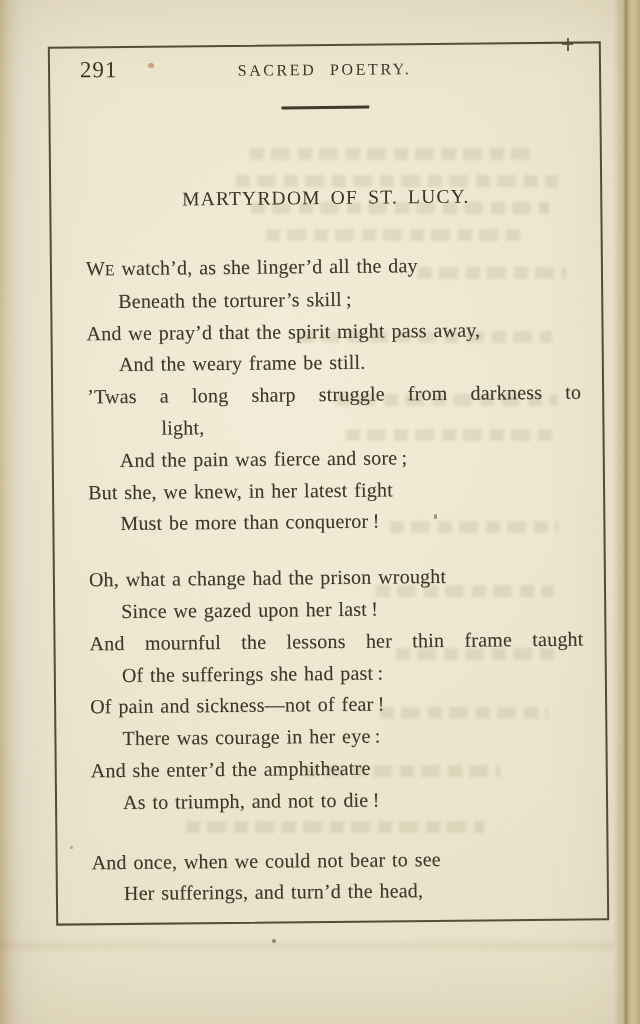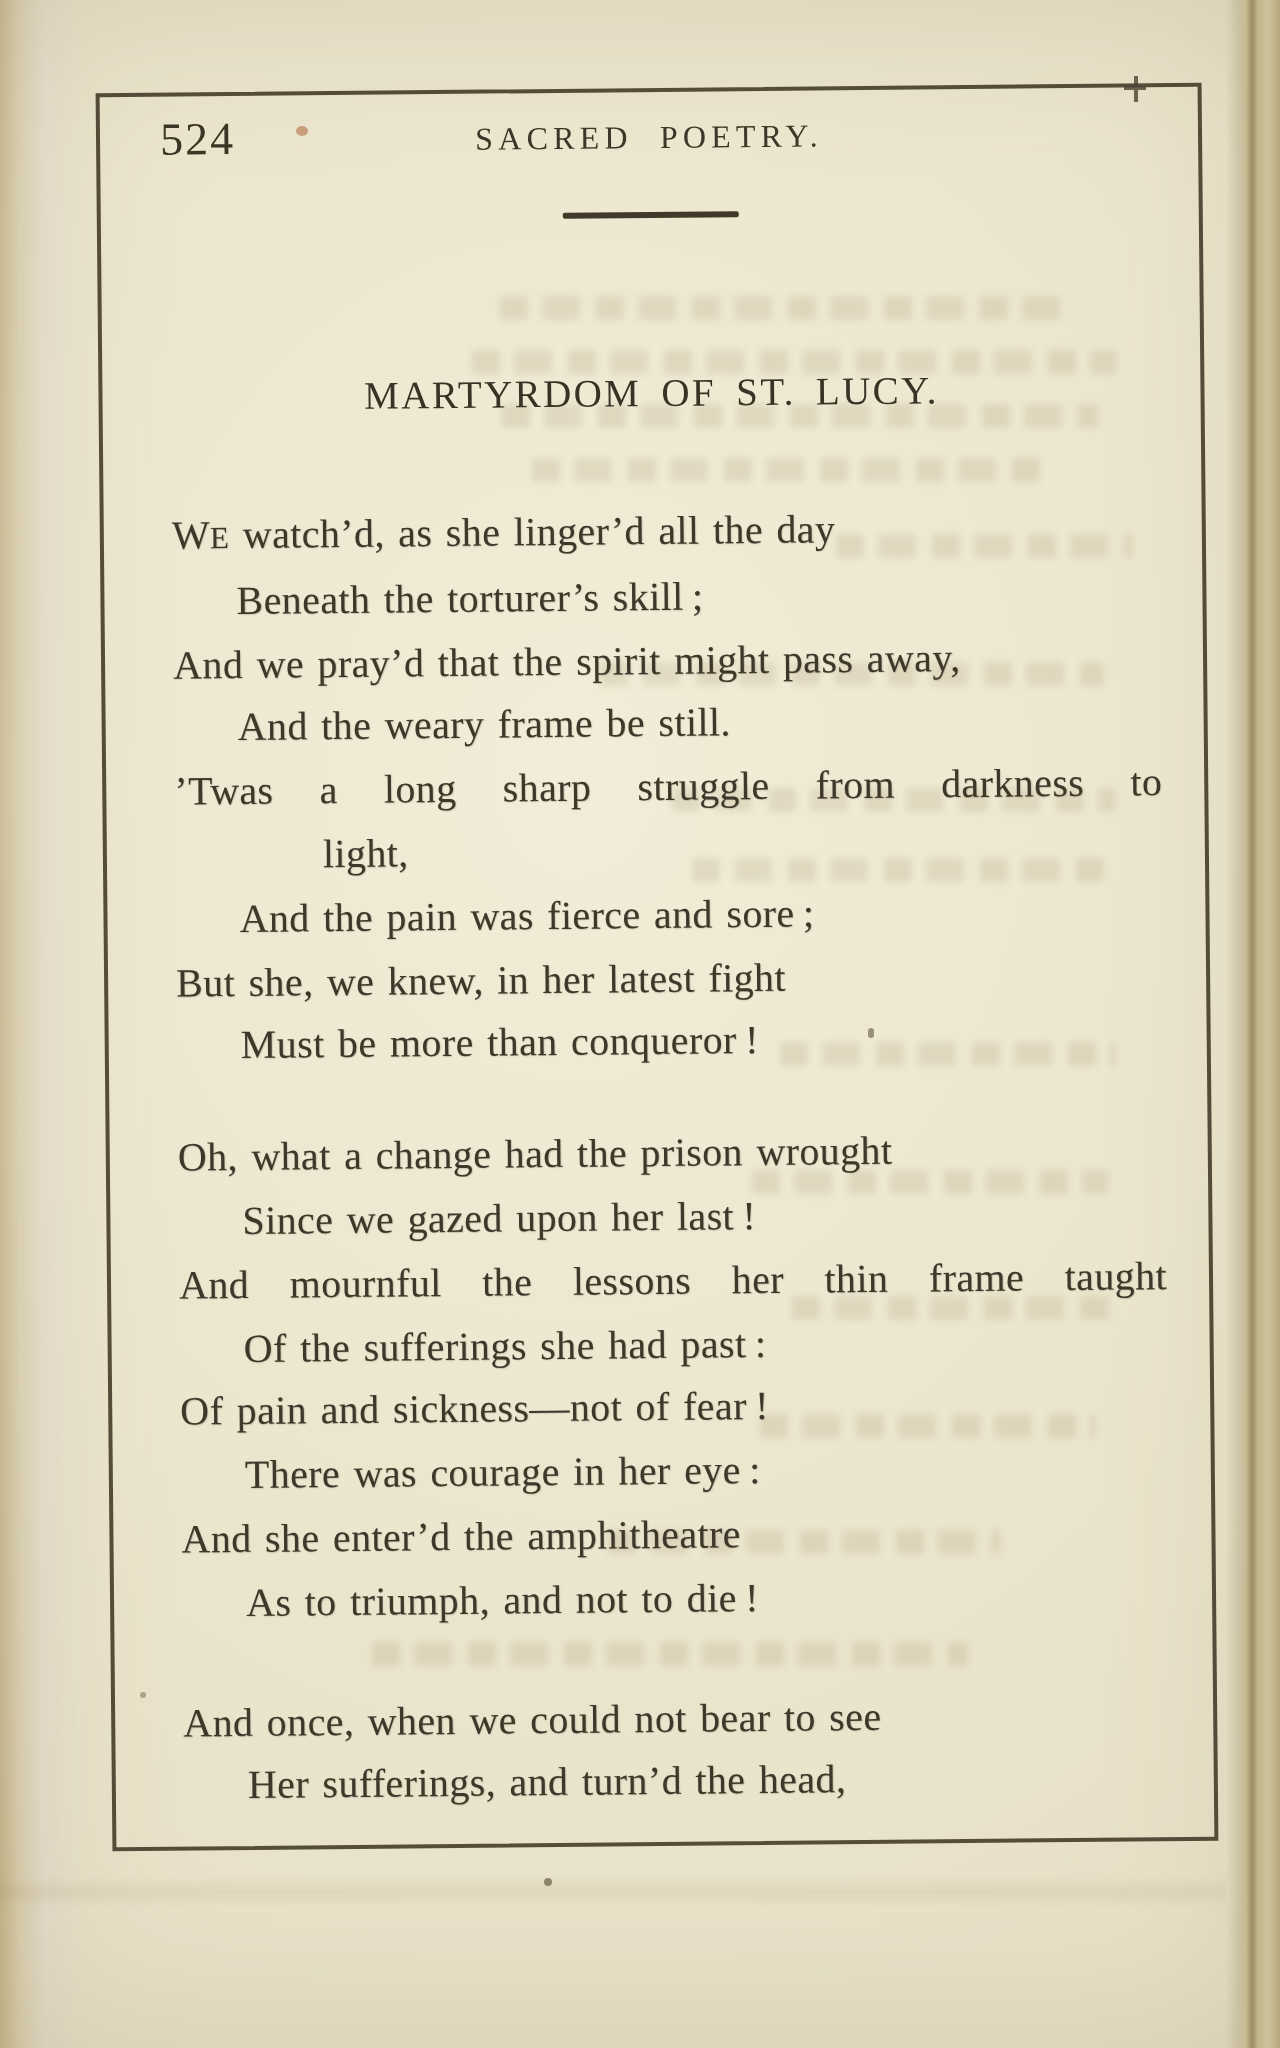--- a/index.html
+++ b/index.html
@@ -107,7 +107,7 @@
   <div class="crease"></div>
 
   <div class="frame">
-    <div class="page-number">524</div>
+    <div class="page-number">291</div>
     <div class="running-head">SACRED POETRY.</div>
     <div class="divider"></div>
     <div class="poem-title">MARTYRDOM OF ST. LUCY.</div>

